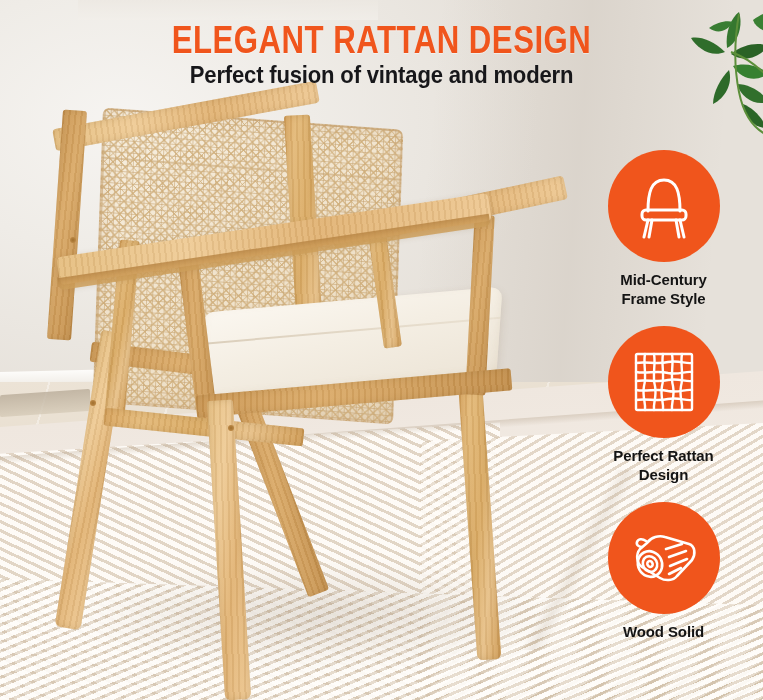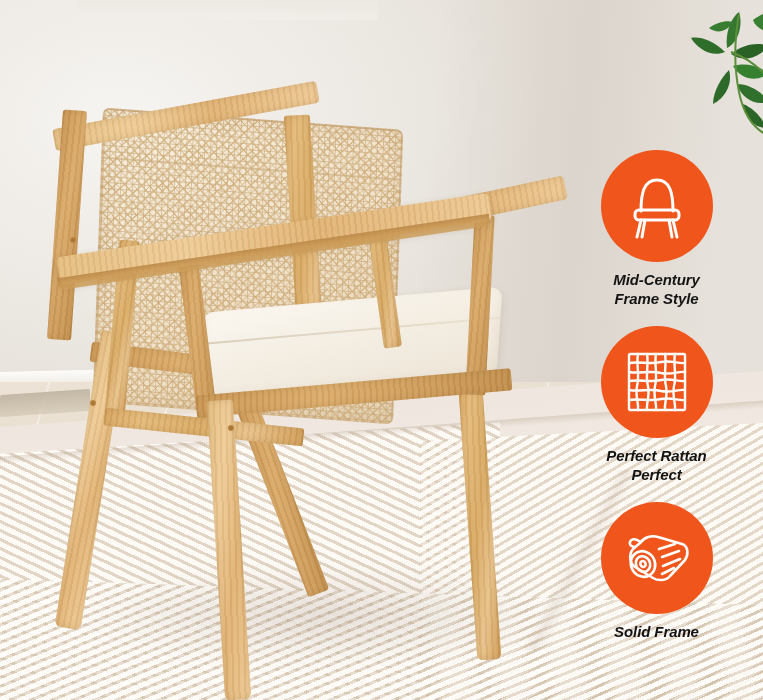--- a/index.html
+++ b/index.html
@@ -280,6 +280,10 @@
       </div>
   </div>
 
+  <div class="header-wrap">
+    <div class="headline">ELEGANT RATTAN DESIGN</div>
+    <div class="subheadline">Perfect fusion of vintage and modern</div>
+  </div>
 
   <div class="badges">
 

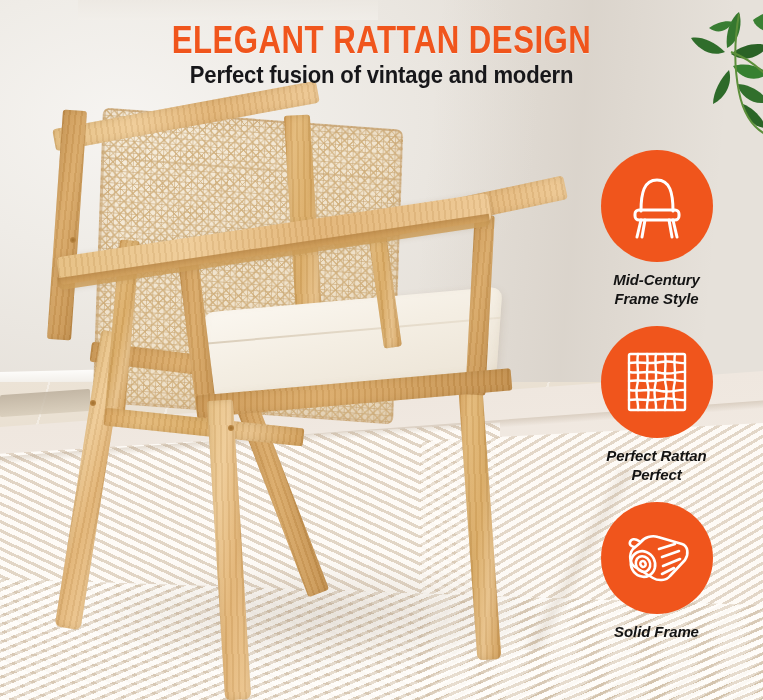--- a/index.html
+++ b/index.html
@@ -139,7 +139,7 @@
   }
 
   
-  .badges{position:absolute;right:15px;top:150px;width:183px;font-style:italic;}
+  .badges{position:absolute;right:8px;top:150px;width:183px;}
   .badge{width:183px;text-align:center;margin-bottom:18px;}
   .circle{
     width:112px;height:112px;border-radius:50%;margin:0 auto;

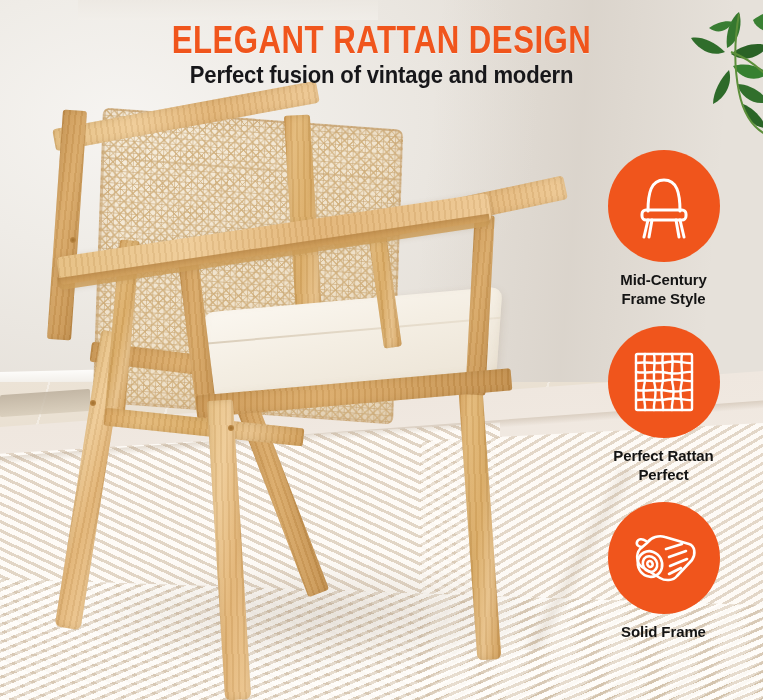--- a/index.html
+++ b/index.html
@@ -326,7 +326,7 @@
       </div>
       <div class="badge-label">
         <div>Perfect Rattan</div>
-        <div>Perfect</div>
+        <div>Design</div>
       </div>
     </div>
 

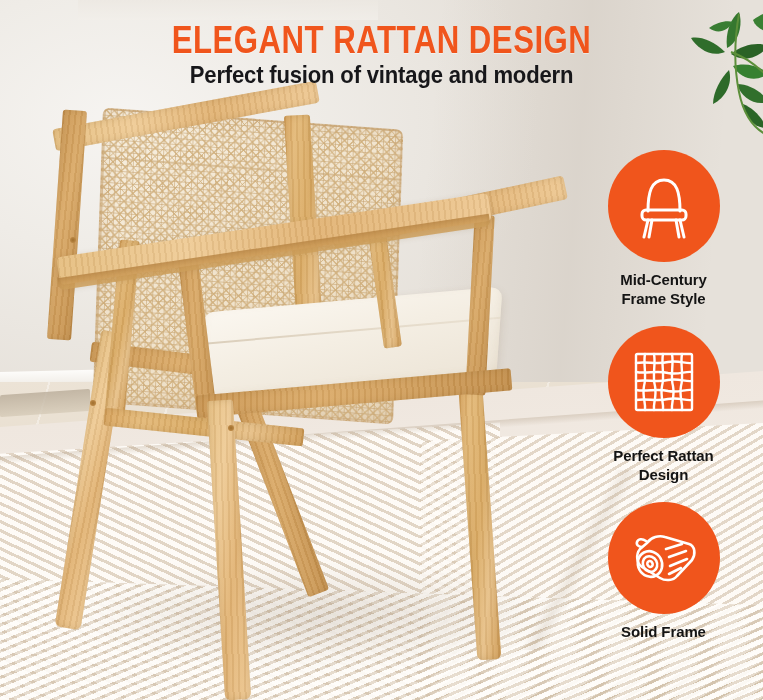--- a/index.html
+++ b/index.html
@@ -347,7 +347,7 @@
         </svg>
       </div>
       <div class="badge-label">
-        <div>Solid Frame</div>
+        <div>Wood Solid</div>
       </div>
     </div>
 

